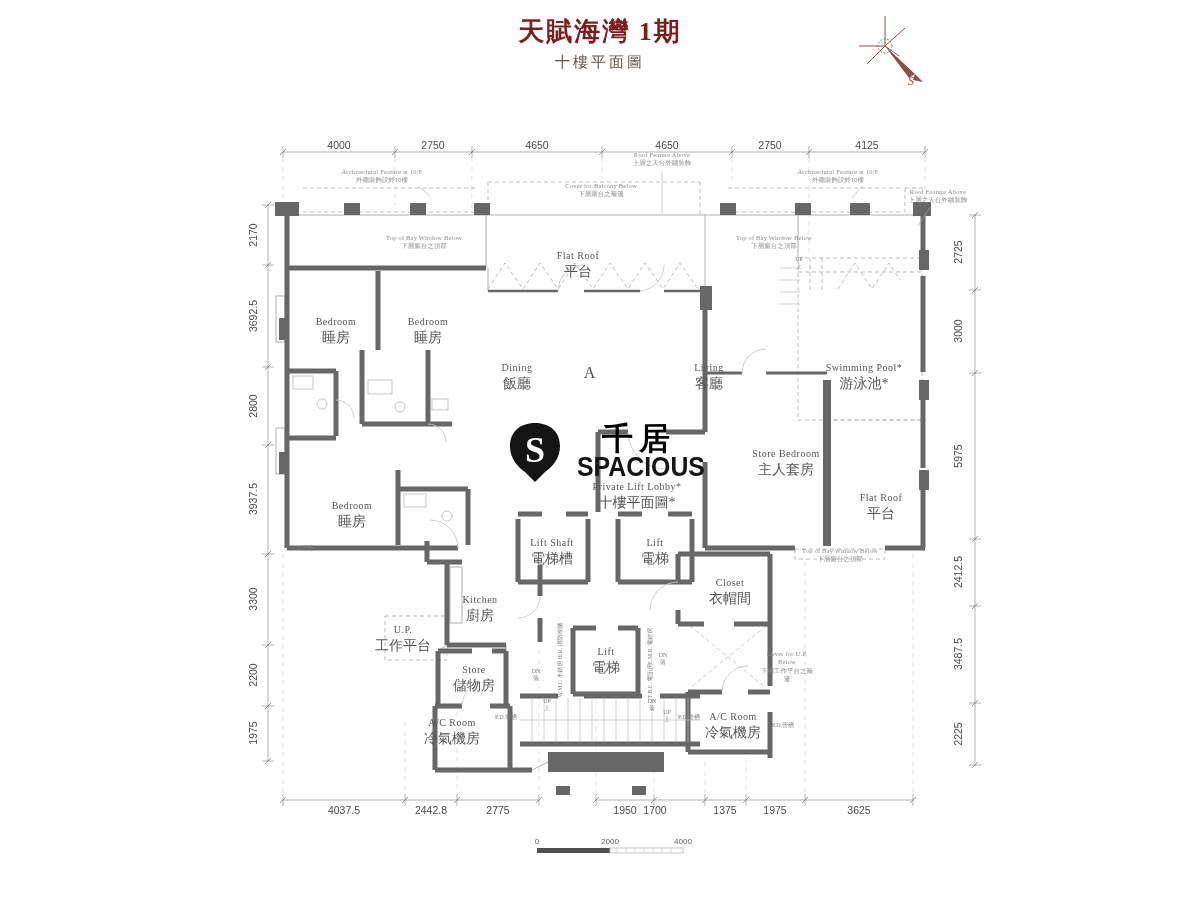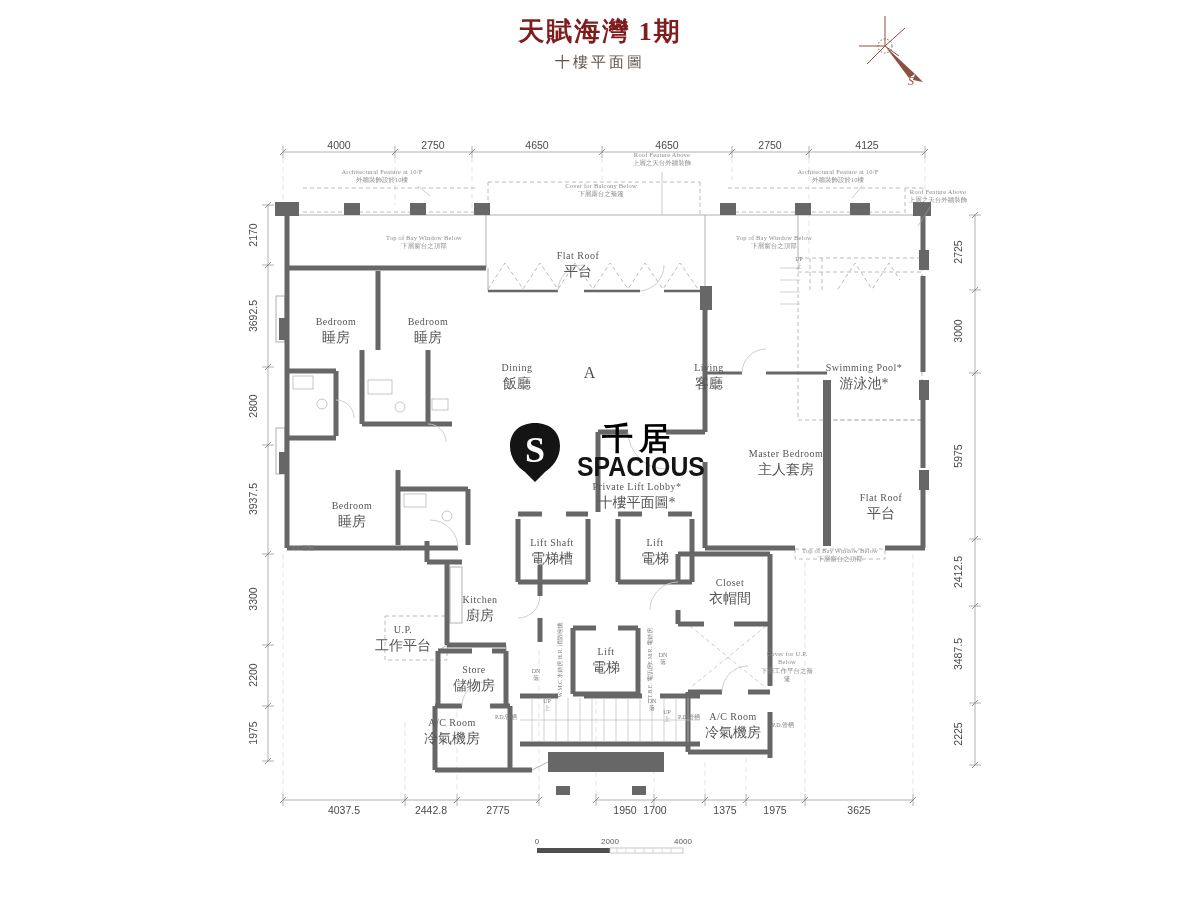--- a/index.html
+++ b/index.html
@@ -267,7 +267,7 @@
     <span class="zh">游泳池*</span>
   </div>
   <div class="rlabel" style="left:786px;top:448px">
-    <span class="en">Master Bedroom</span>
+    <span class="en">Store Bedroom</span>
     <span class="zh">主人套房</span>
   </div>
   <div class="rlabel" style="left:881px;top:492px">

